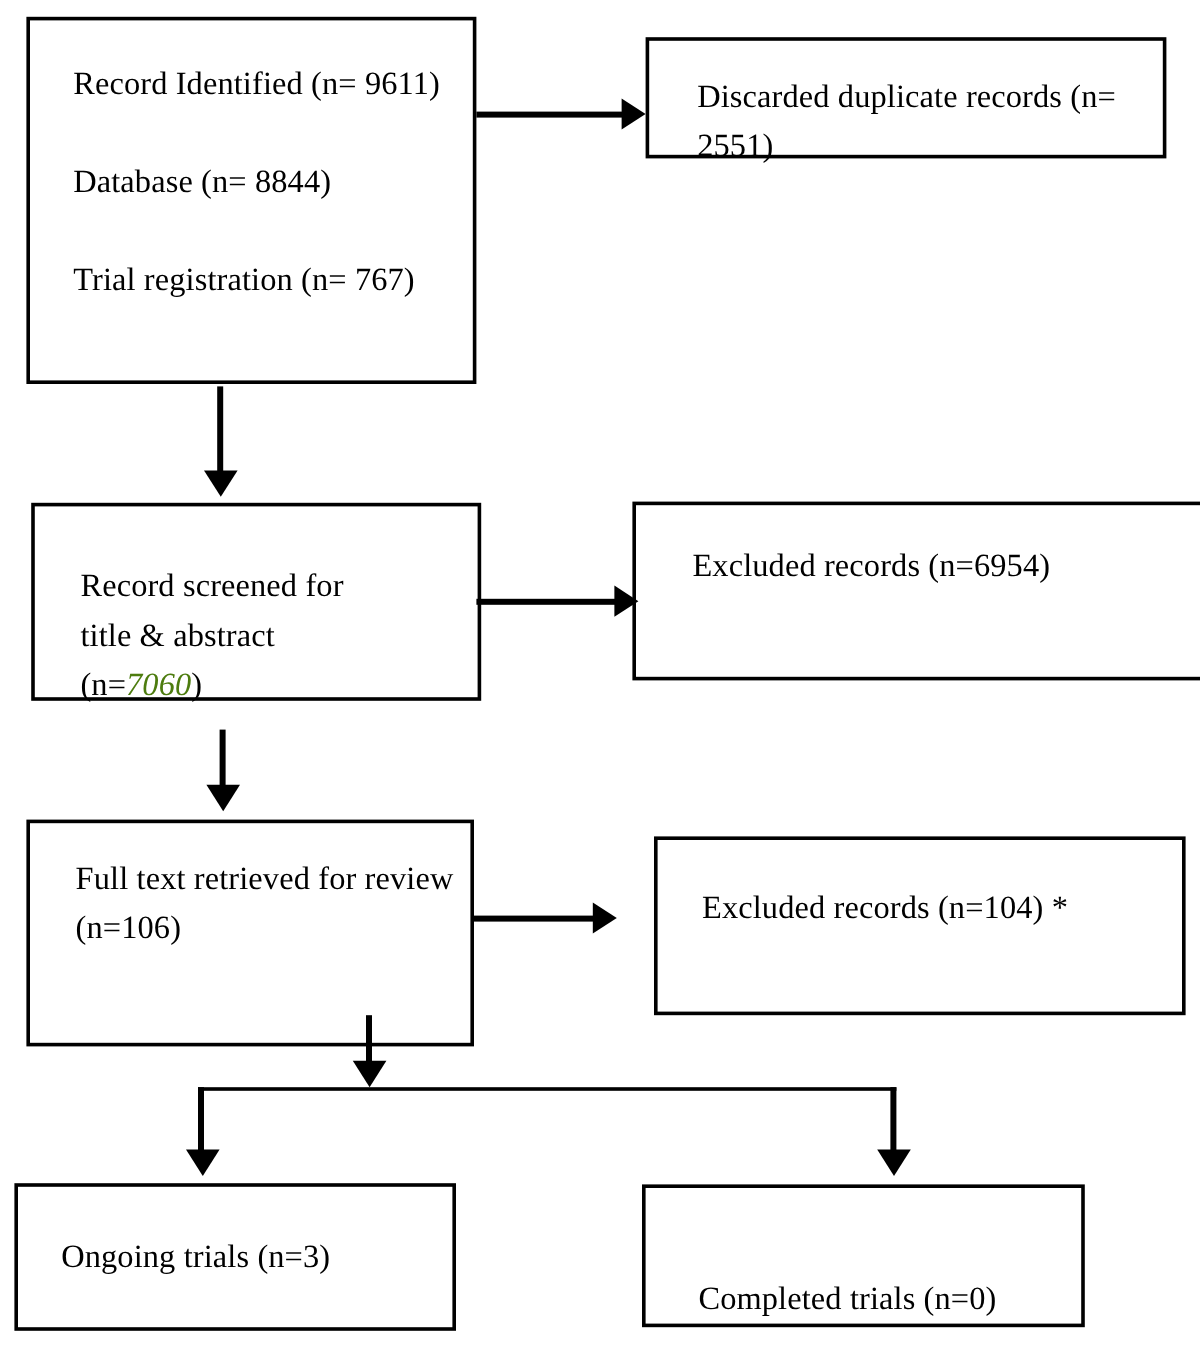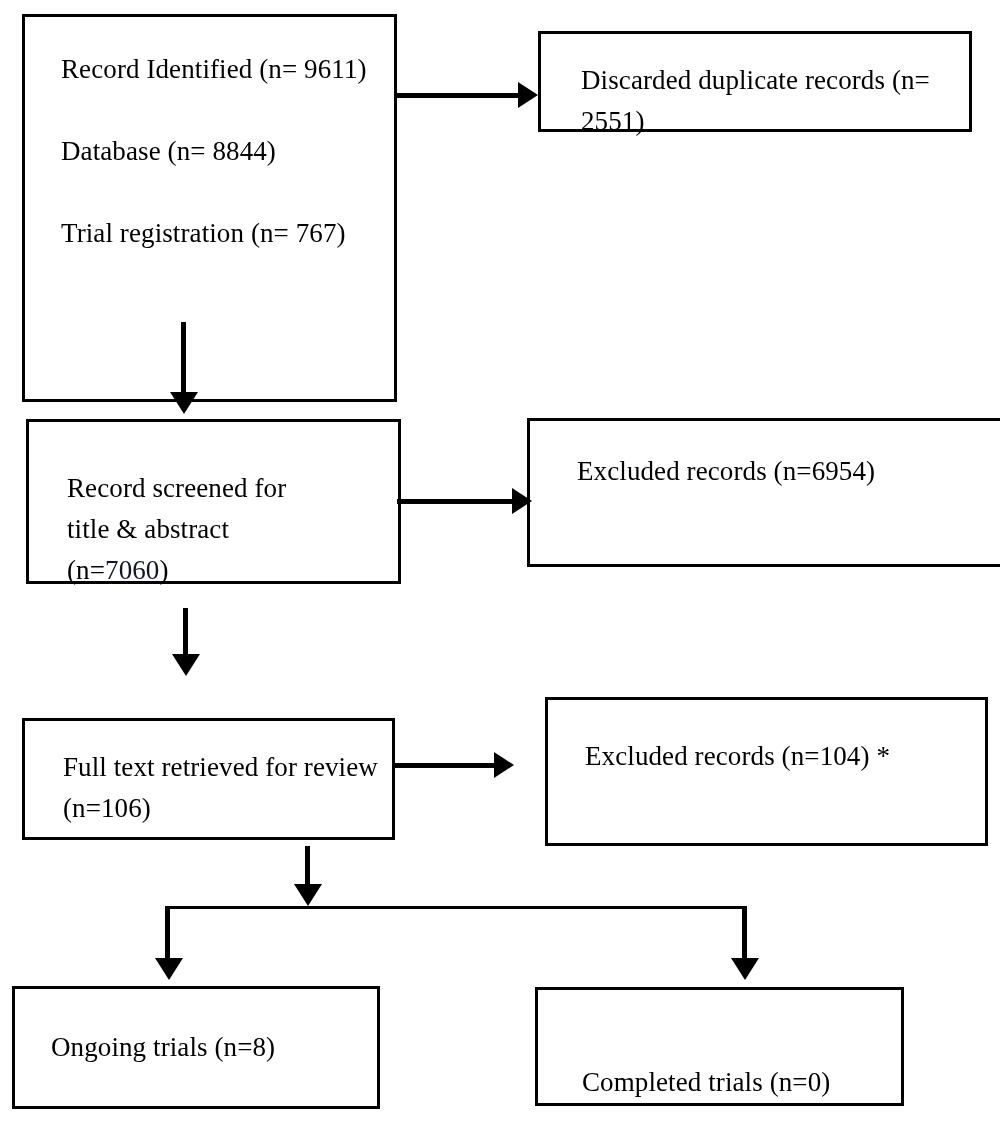--- a/index.html
+++ b/index.html
@@ -37,7 +37,7 @@
   }
 
   
-  #node-identified   { left: 22px;  top: 14px;   width: 375px;  height: 388px; padding: 32px 0 0 36px; }
+  #node-identified   { left: 22px;  top: 14px;   width: 375px;  height: 306px; padding: 32px 0 0 36px; }
   #node-duplicates   { left: 538px; top: 31px;   width: 434px;  height: 101px; padding: 26px 0 0 40px; }
   #node-screened     { left: 26px;  top: 419px;  width: 375px;  height: 165px; padding: 46px 0 0 38px; }
   #node-excluded-1   { left: 527px; top: 418px;  width: 523px;  height: 149px; padding: 30px 0 0 47px; }

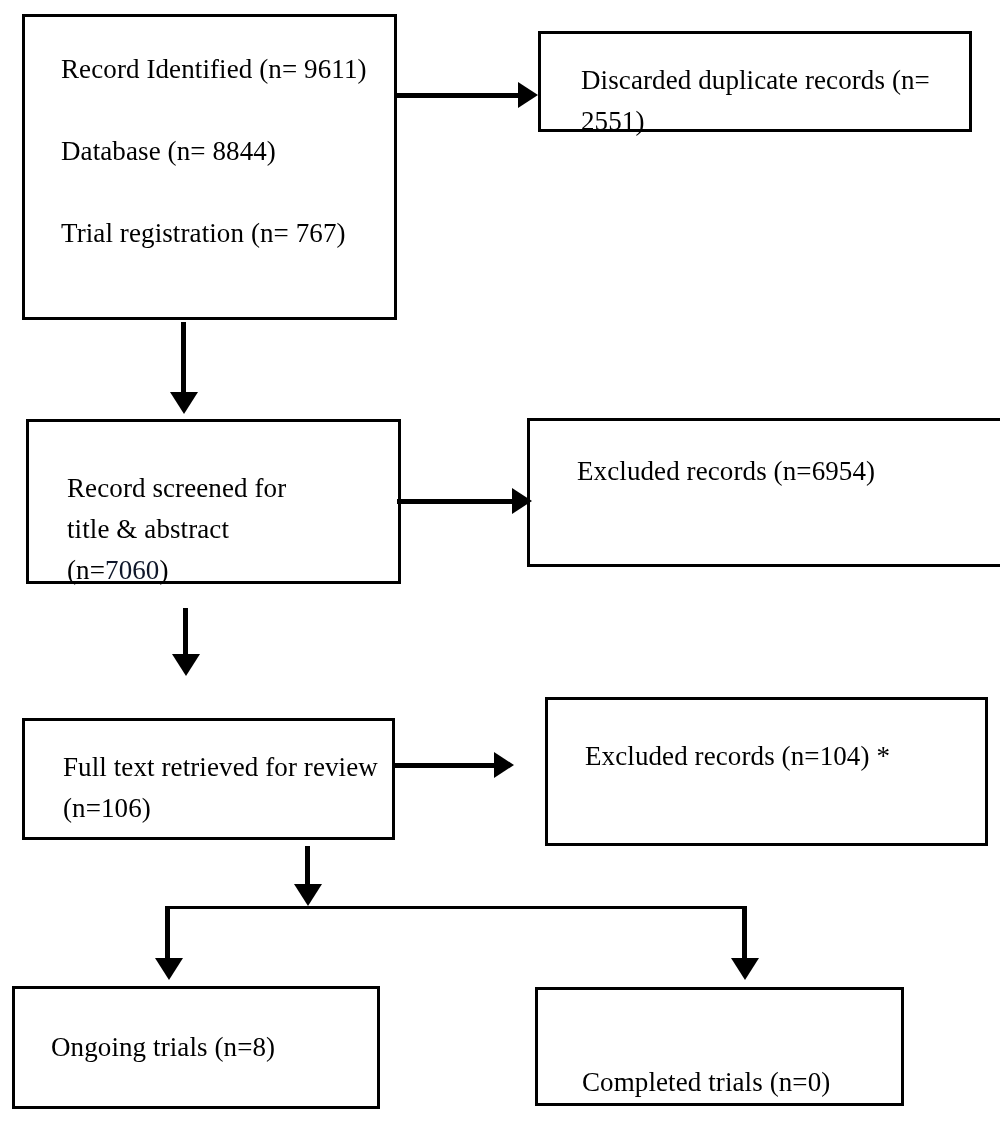--- a/index.html
+++ b/index.html
@@ -33,7 +33,8 @@
     letter-spacing: 0.1px;
   }
   .node-text .dim {
-    color: #0f172a;
+    color: #4d7c0f;
+    font-style: italic;
   }
 
   

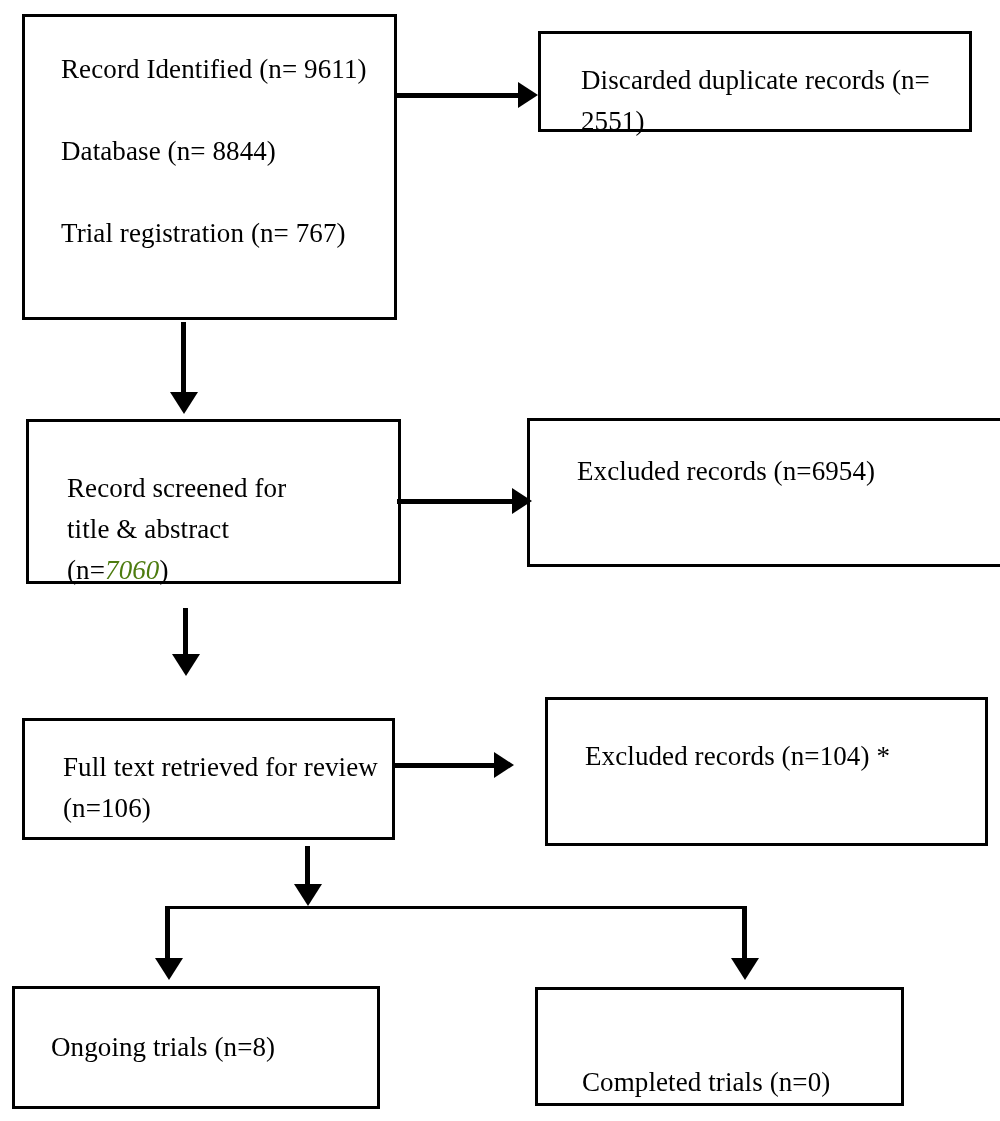--- a/index.html
+++ b/index.html
@@ -42,7 +42,7 @@
   #node-duplicates   { left: 538px; top: 31px;   width: 434px;  height: 101px; padding: 26px 0 0 40px; }
   #node-screened     { left: 26px;  top: 419px;  width: 375px;  height: 165px; padding: 46px 0 0 38px; }
   #node-excluded-1   { left: 527px; top: 418px;  width: 523px;  height: 149px; padding: 30px 0 0 47px; }
-  #node-fulltext     { left: 22px;  top: 718px;  width: 373px;  height: 122px; padding: 26px 0 0 38px; }
+  #node-fulltext     { left: 22px;  top: 683px;  width: 373px;  height: 189px; padding: 26px 0 0 38px; }
   #node-excluded-2   { left: 545px; top: 697px;  width: 443px;  height: 149px; padding: 36px 0 0 37px; }
   #node-ongoing      { left: 12px;  top: 986px;  width: 368px;  height: 123px; padding: 0 0 0 36px; align-items: center; }
   #node-completed    { left: 535px; top: 987px;  width: 369px;  height: 119px; padding: 0 0 0 44px; align-items: flex-end; }

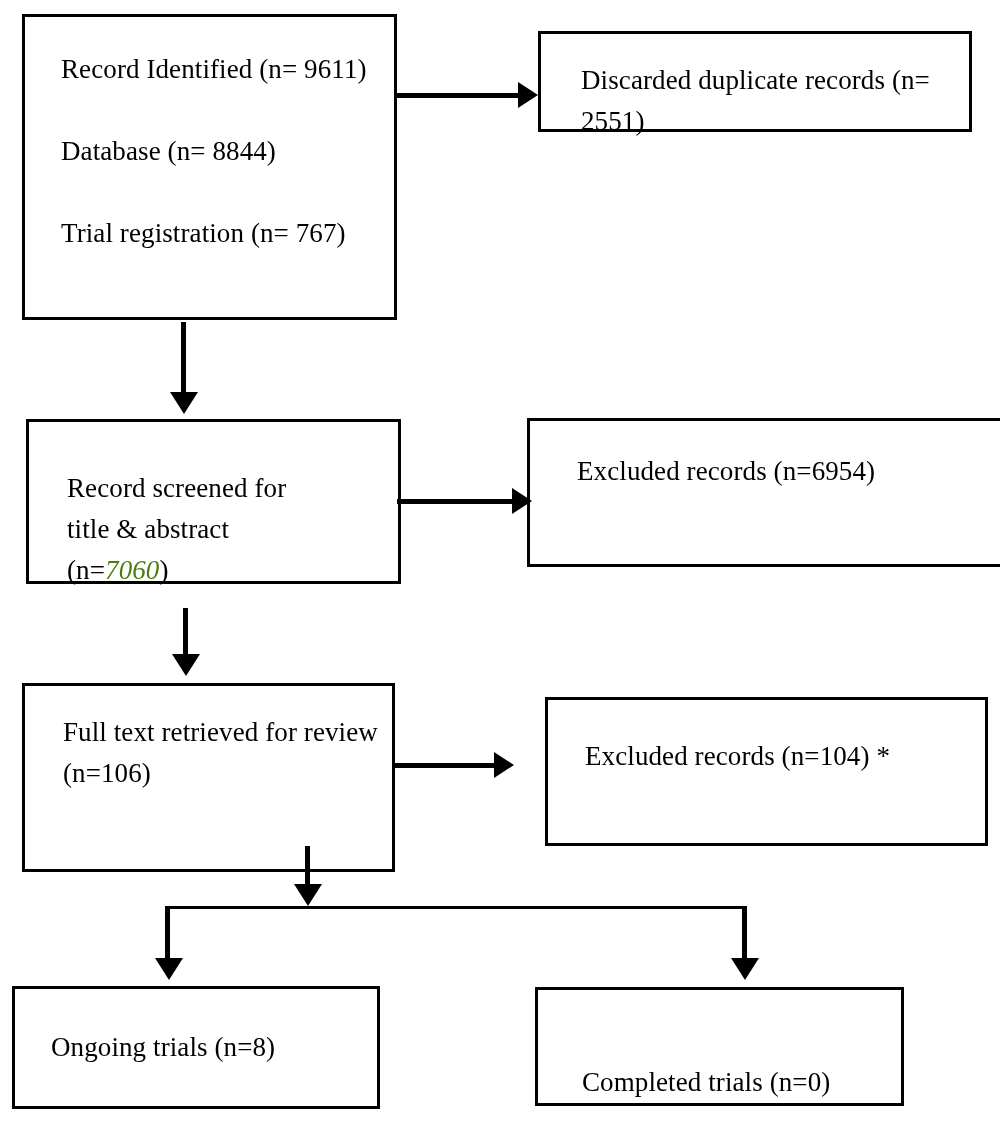--- a/index.html
+++ b/index.html
@@ -136,7 +136,7 @@
   </div>
 
   <div class="node" id="node-ongoing">
-    <span class="node-text">Ongoing trials (n=8)</span>
+    <span class="node-text">Ongoing trials (n=3)</span>
   </div>
 
   <div class="node" id="node-completed">

